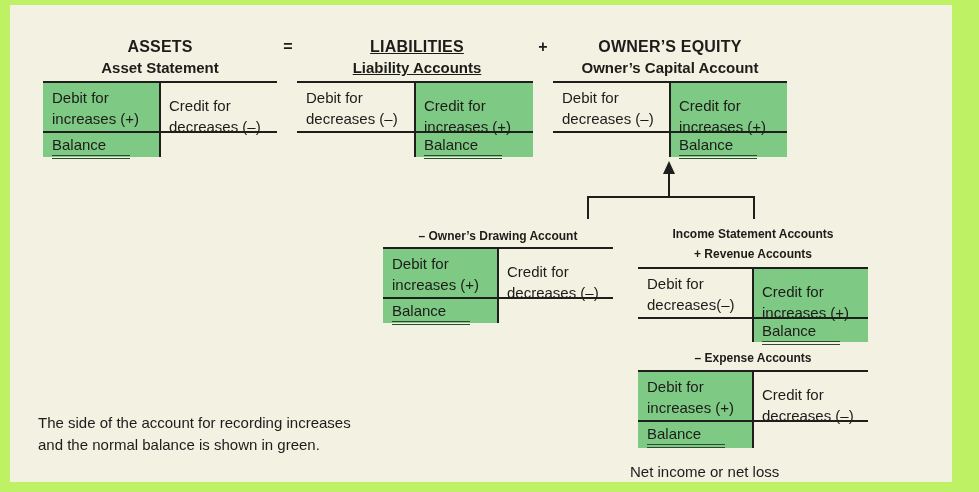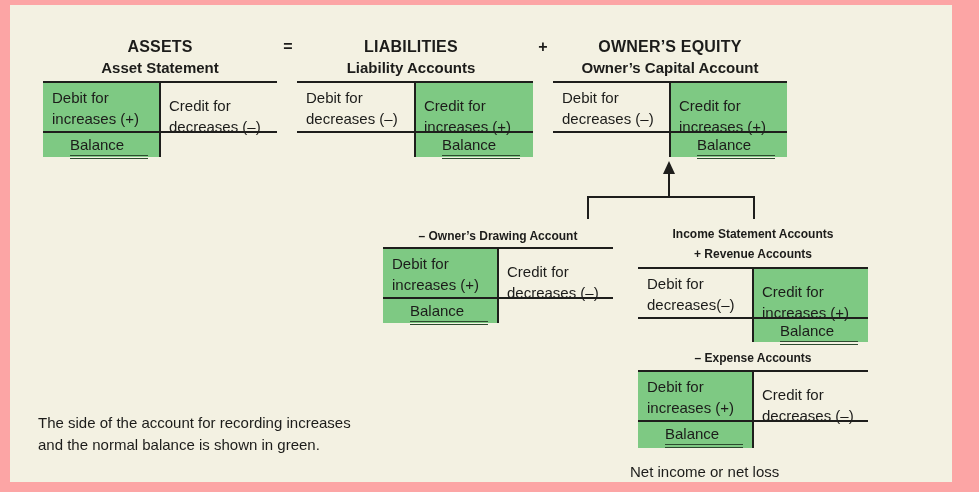--- a/index.html
+++ b/index.html
@@ -5,7 +5,7 @@
   * { margin:0; padding:0; box-sizing:border-box; }
   html,body { background:#ffffff; }
   body { font-family:"Liberation Sans","DejaVu Sans",sans-serif; color:#1c1c1a; }
-  .canvas { position:relative; width:979px; height:492px; background:#fca5a5; overflow:hidden; }
+  .canvas { position:relative; width:979px; height:492px; background:#bef264; overflow:hidden; }
   .panel { position:absolute; left:10px; top:5px; width:942px; height:477px; background:#f3f1e2; }
 
   

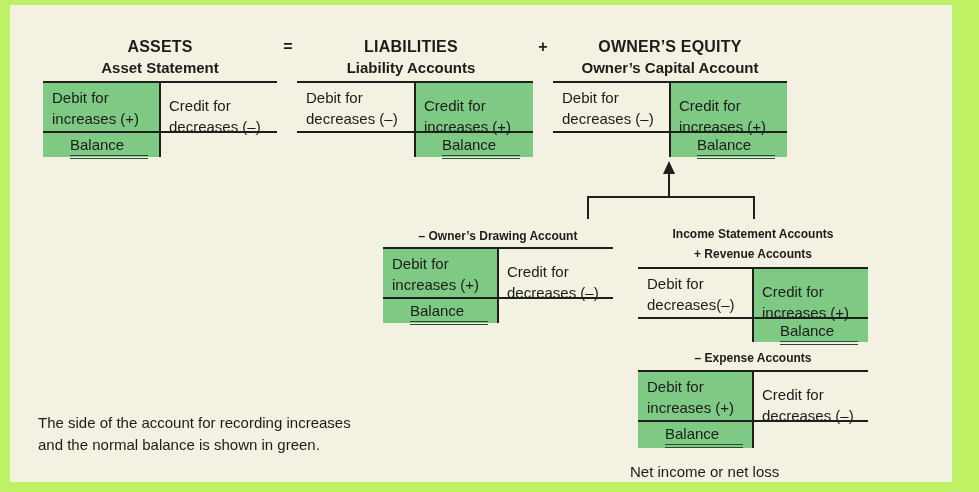--- a/index.html
+++ b/index.html
@@ -50,7 +50,7 @@
     <div class="t2">Asset Statement</div>
   </div>
   <div class="op" style="left:270px;top:36px;">=</div>
-  <div class="col-head" style="left:293px;top:36px;width:236px;">
+  <div class="col-head" style="left:299px;top:36px;width:236px;text-decoration:underline;">
     <div class="t1">LIABILITIES</div>
     <div class="t2">Liability Accounts</div>
   </div>

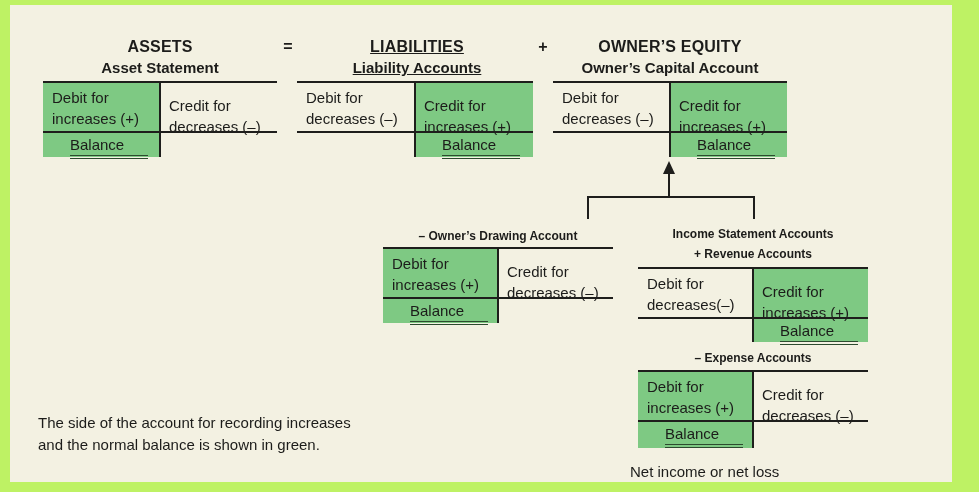--- a/index.html
+++ b/index.html
@@ -22,7 +22,7 @@
   .mid-line { position:absolute; left:0; right:0; top:48px; height:2px; background:#1e1e1c; }
   .cell { position:absolute; top:0; width:50%; height:48px; padding:4px 4px 8px 9px; font-size:15px; line-height:21px; }
   .cell.debit { left:0; } .cell.credit { left:50%;margin-top:8px; }
-  .balance { position:absolute; top:53px; width:50%; padding-left:27px; font-size:15px; line-height:18px; }
+  .balance { position:absolute; top:53px; width:50%; padding-left:9px; font-size:15px; line-height:18px; }
   .balance.left-side { left:0; } .balance.right-side { left:50%; }
   .balance span { display:inline-block; min-width:78px; border-bottom:4px double #2c4a2e; padding-bottom:1px; }
 

